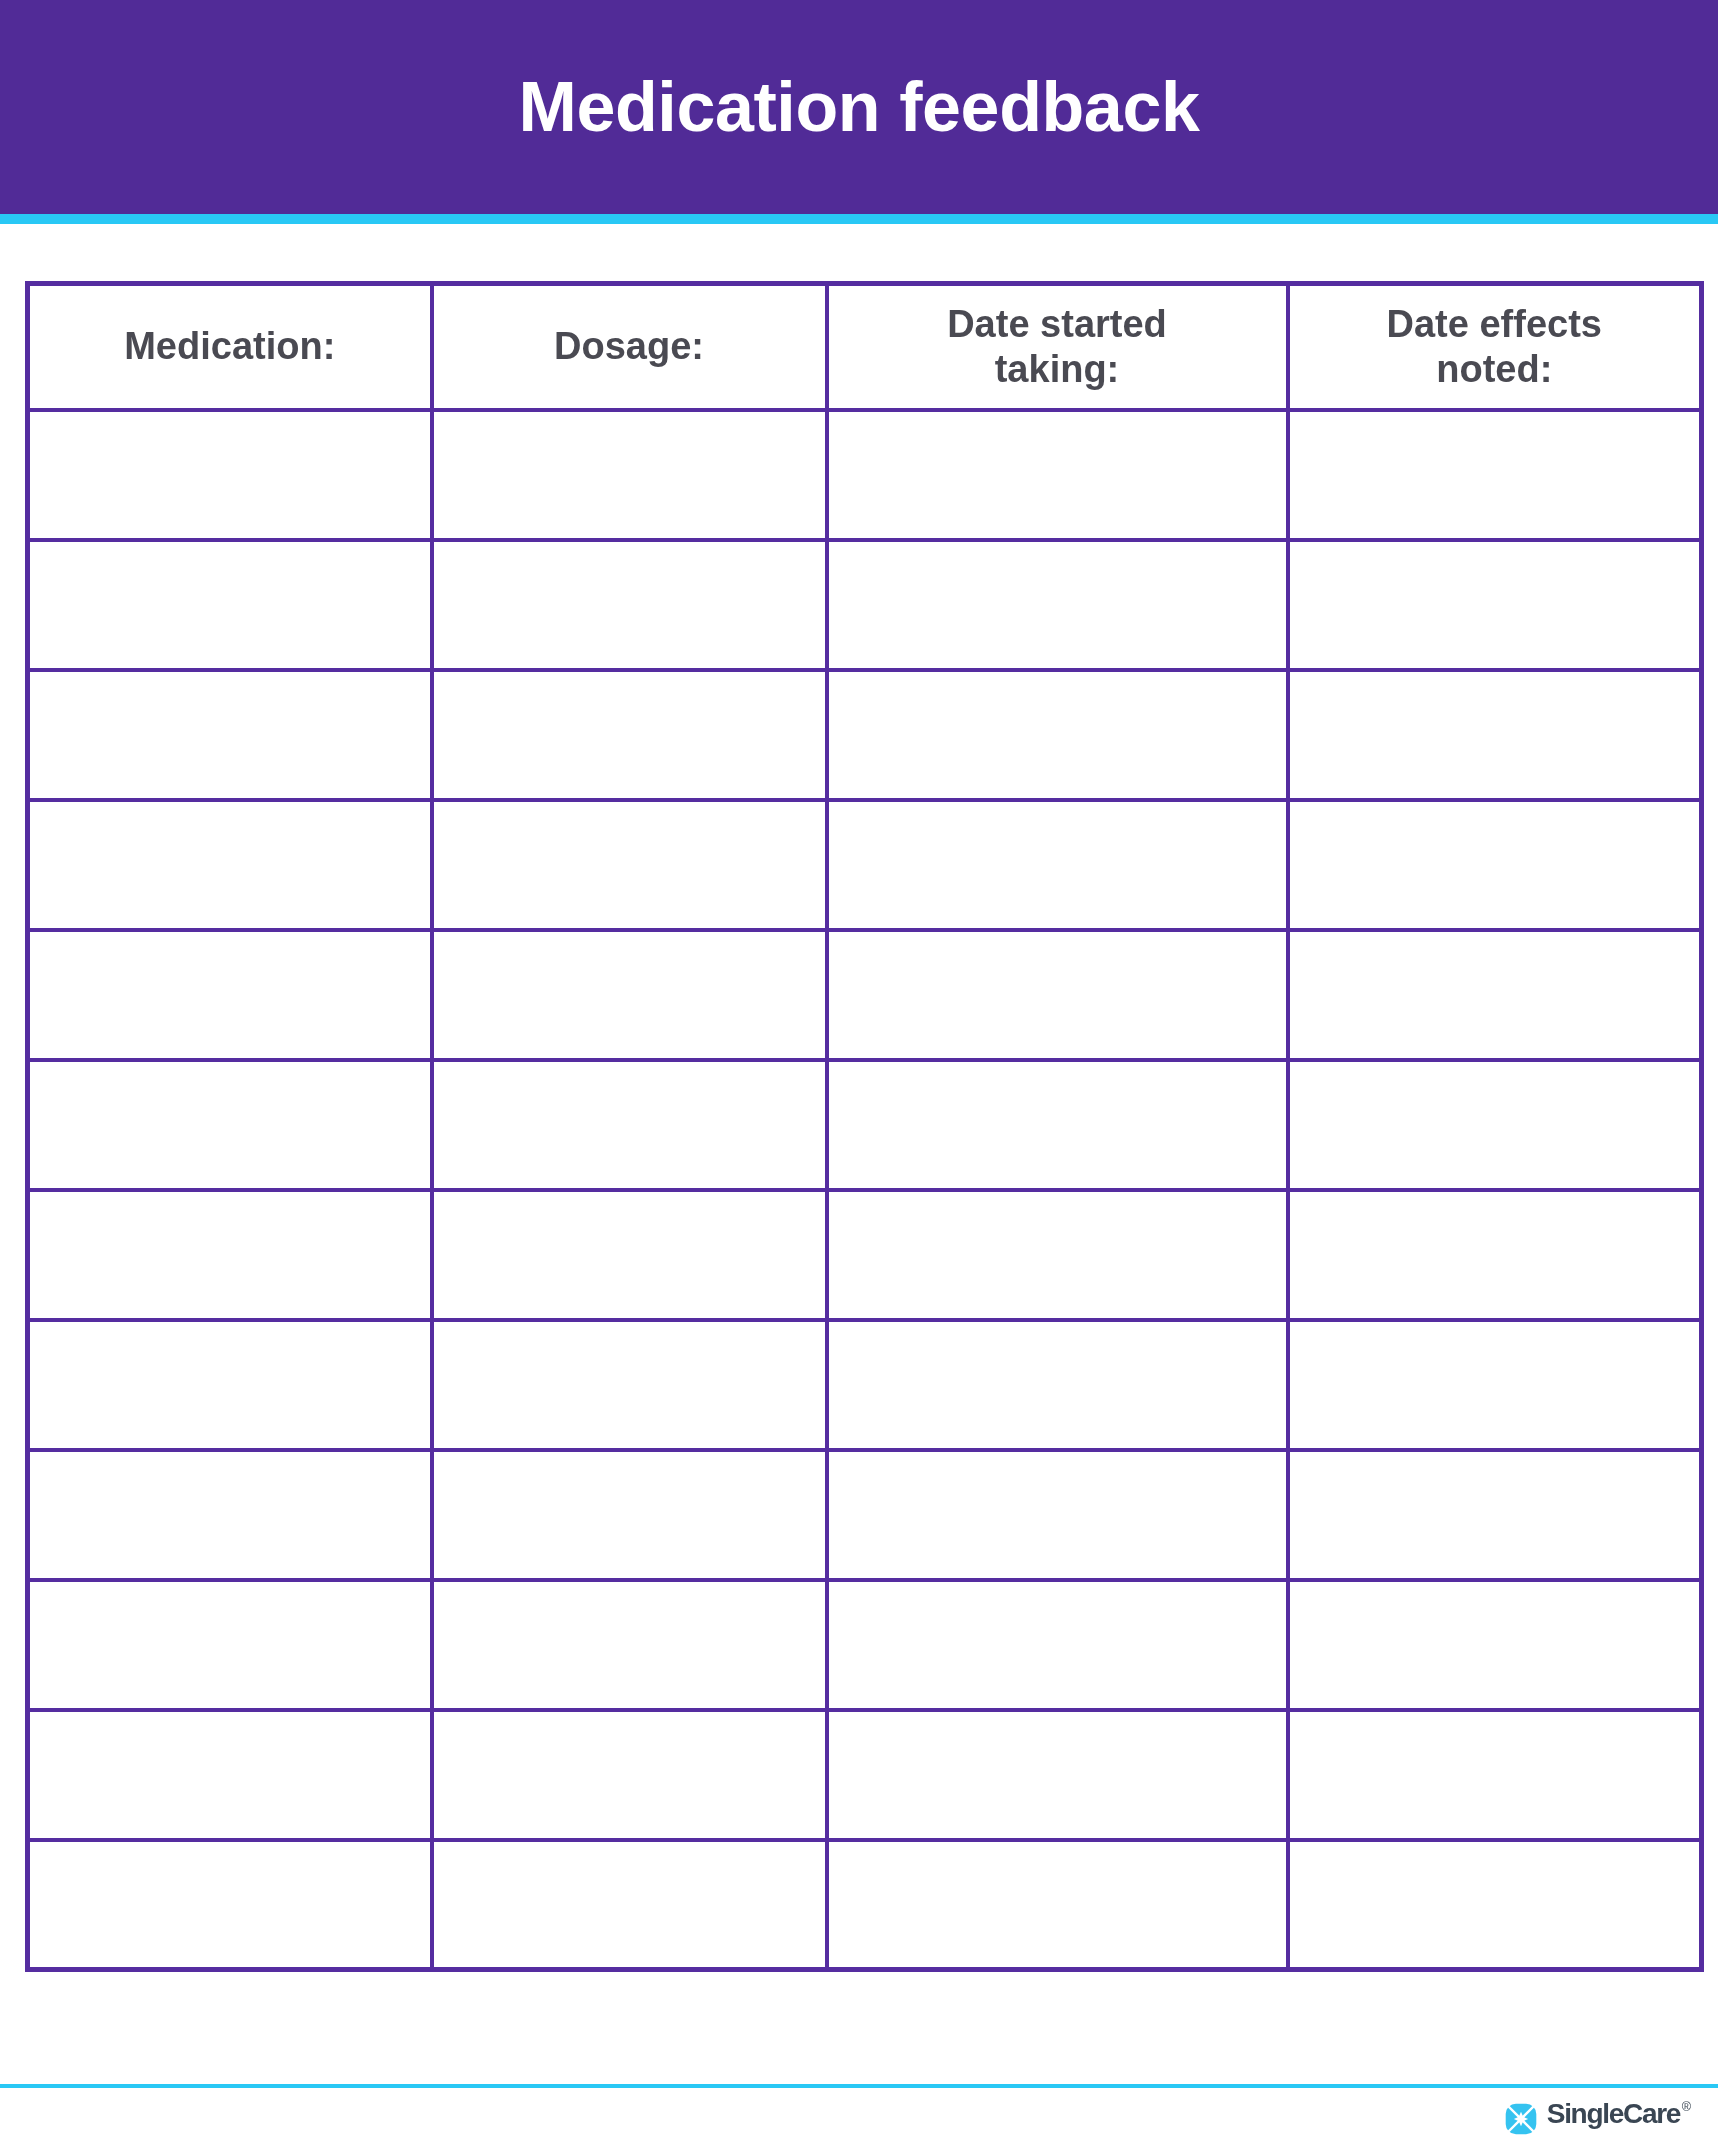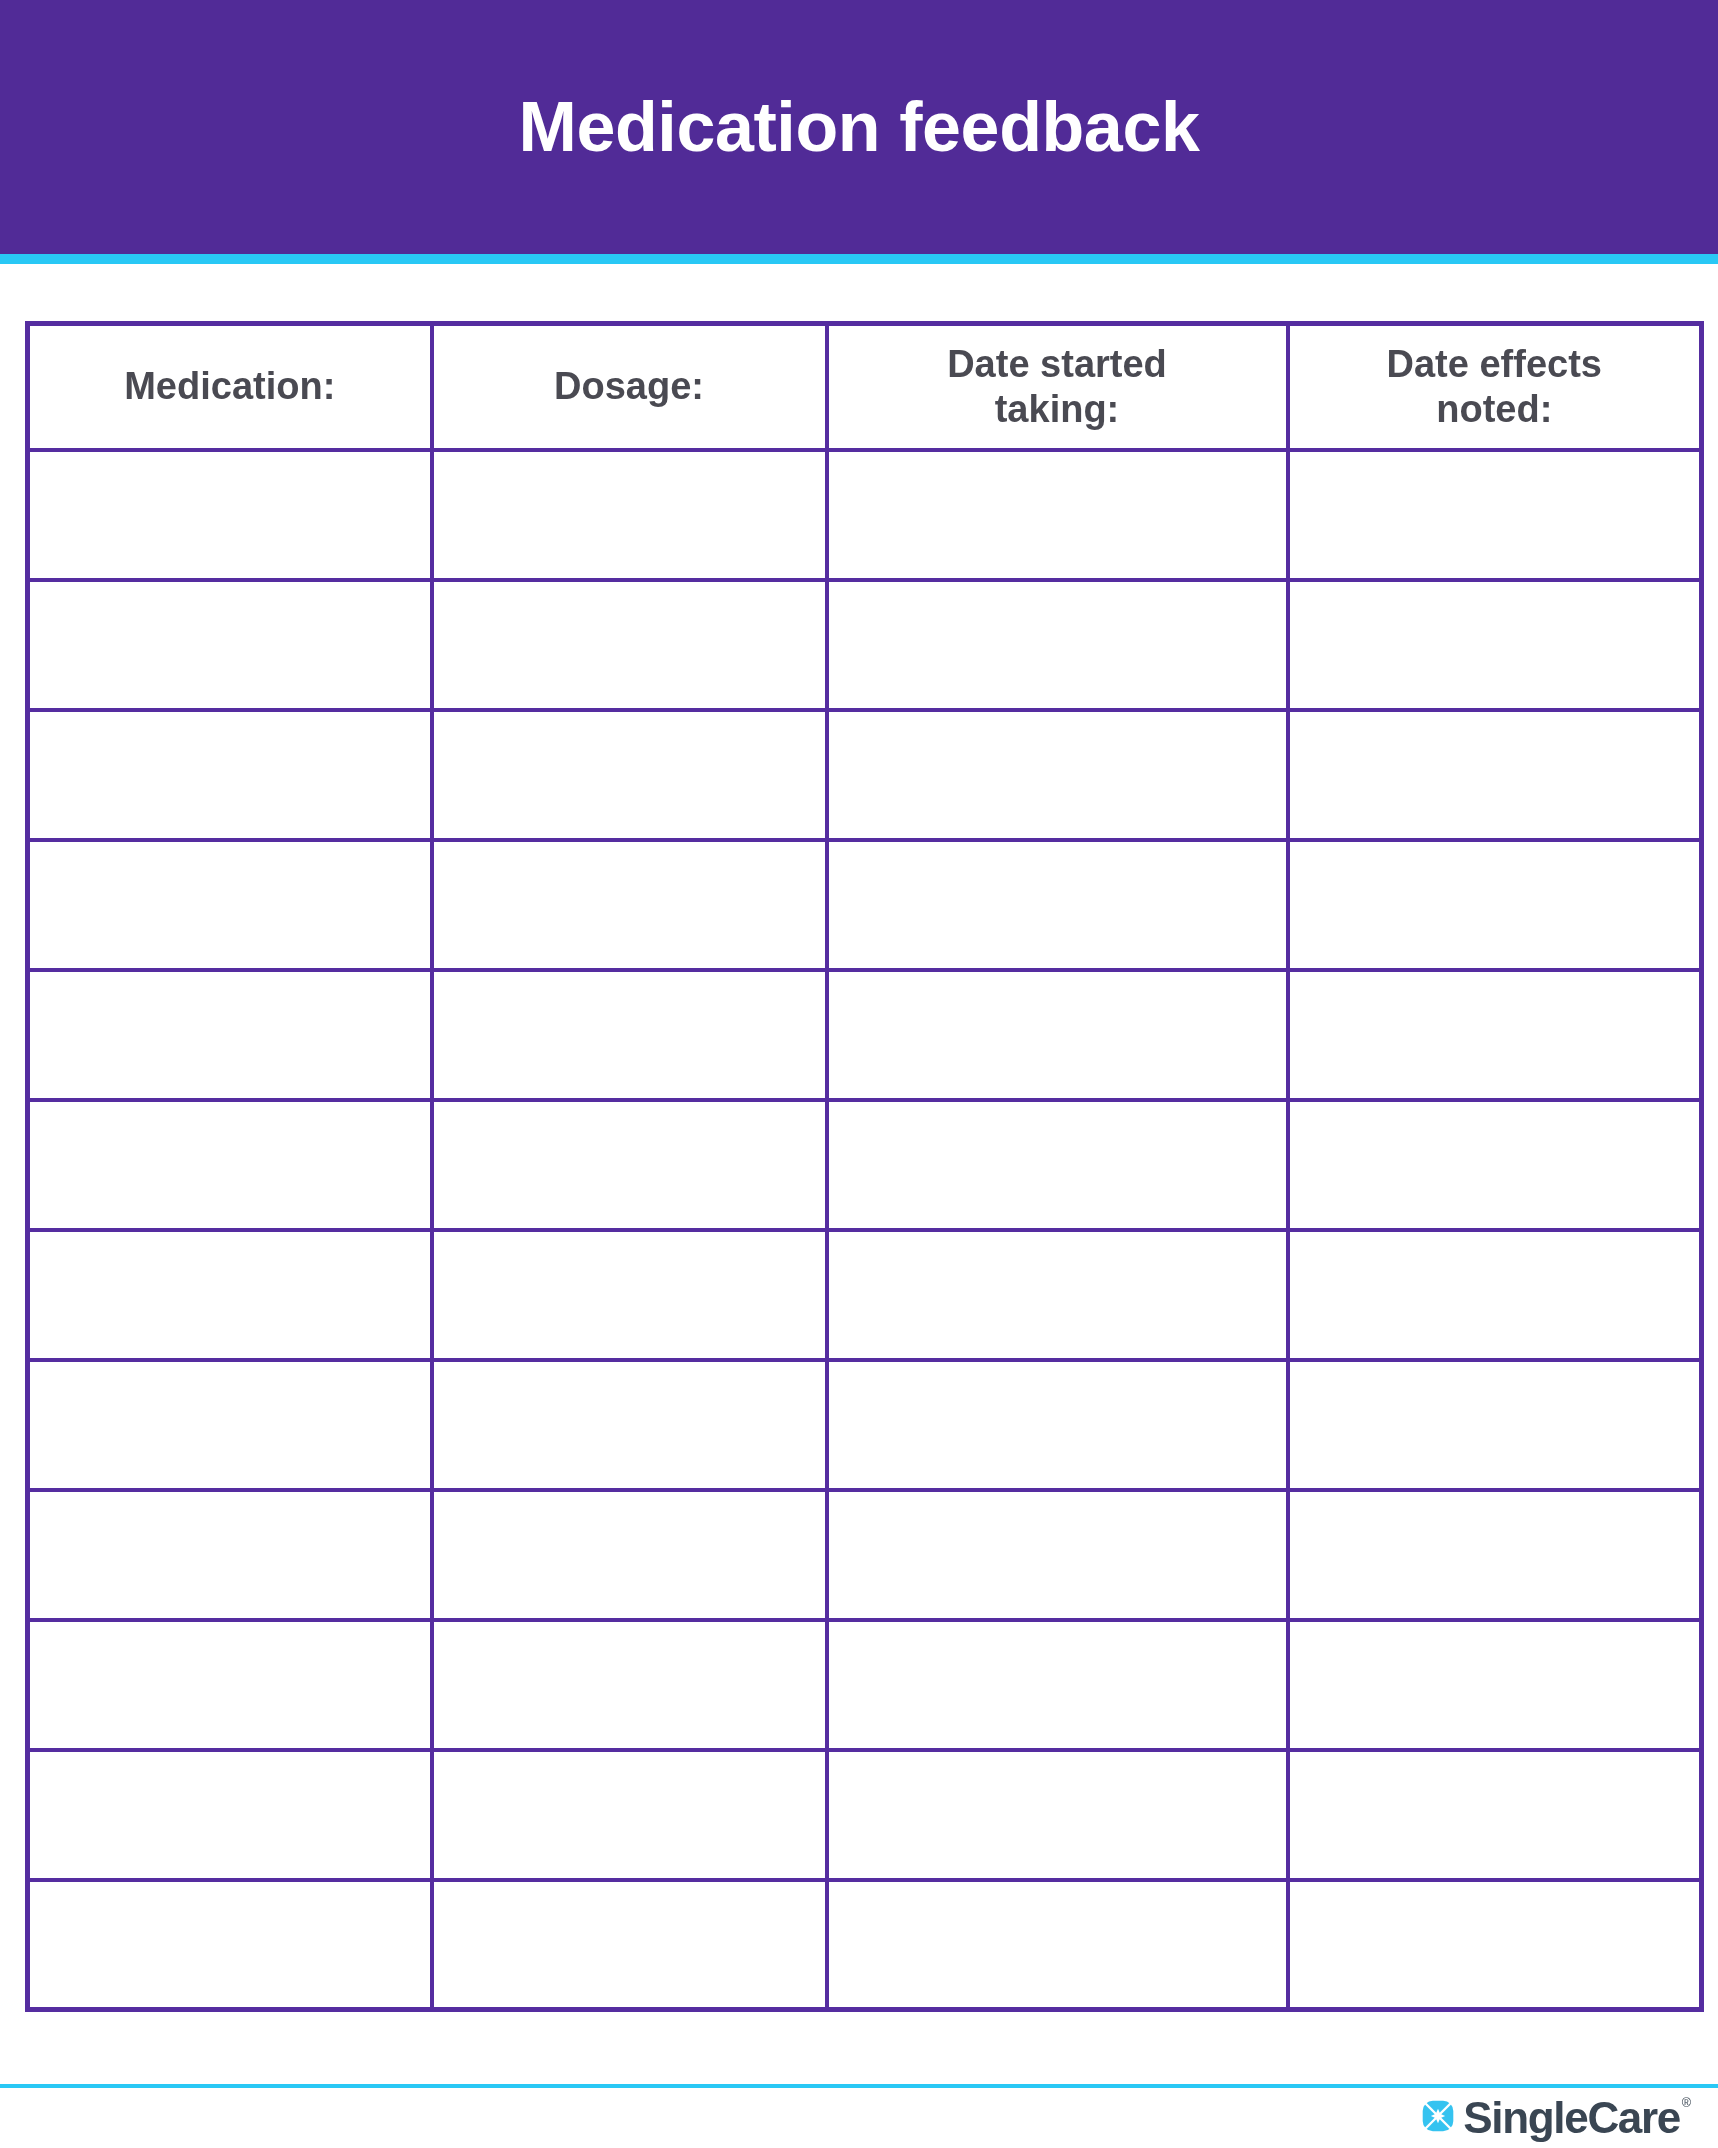--- a/index.html
+++ b/index.html
@@ -15,7 +15,7 @@
 
   
   .banner {
-    height: 254px;
+    height: 214px;
     background: #512B97;
     display: flex;
     align-items: center;

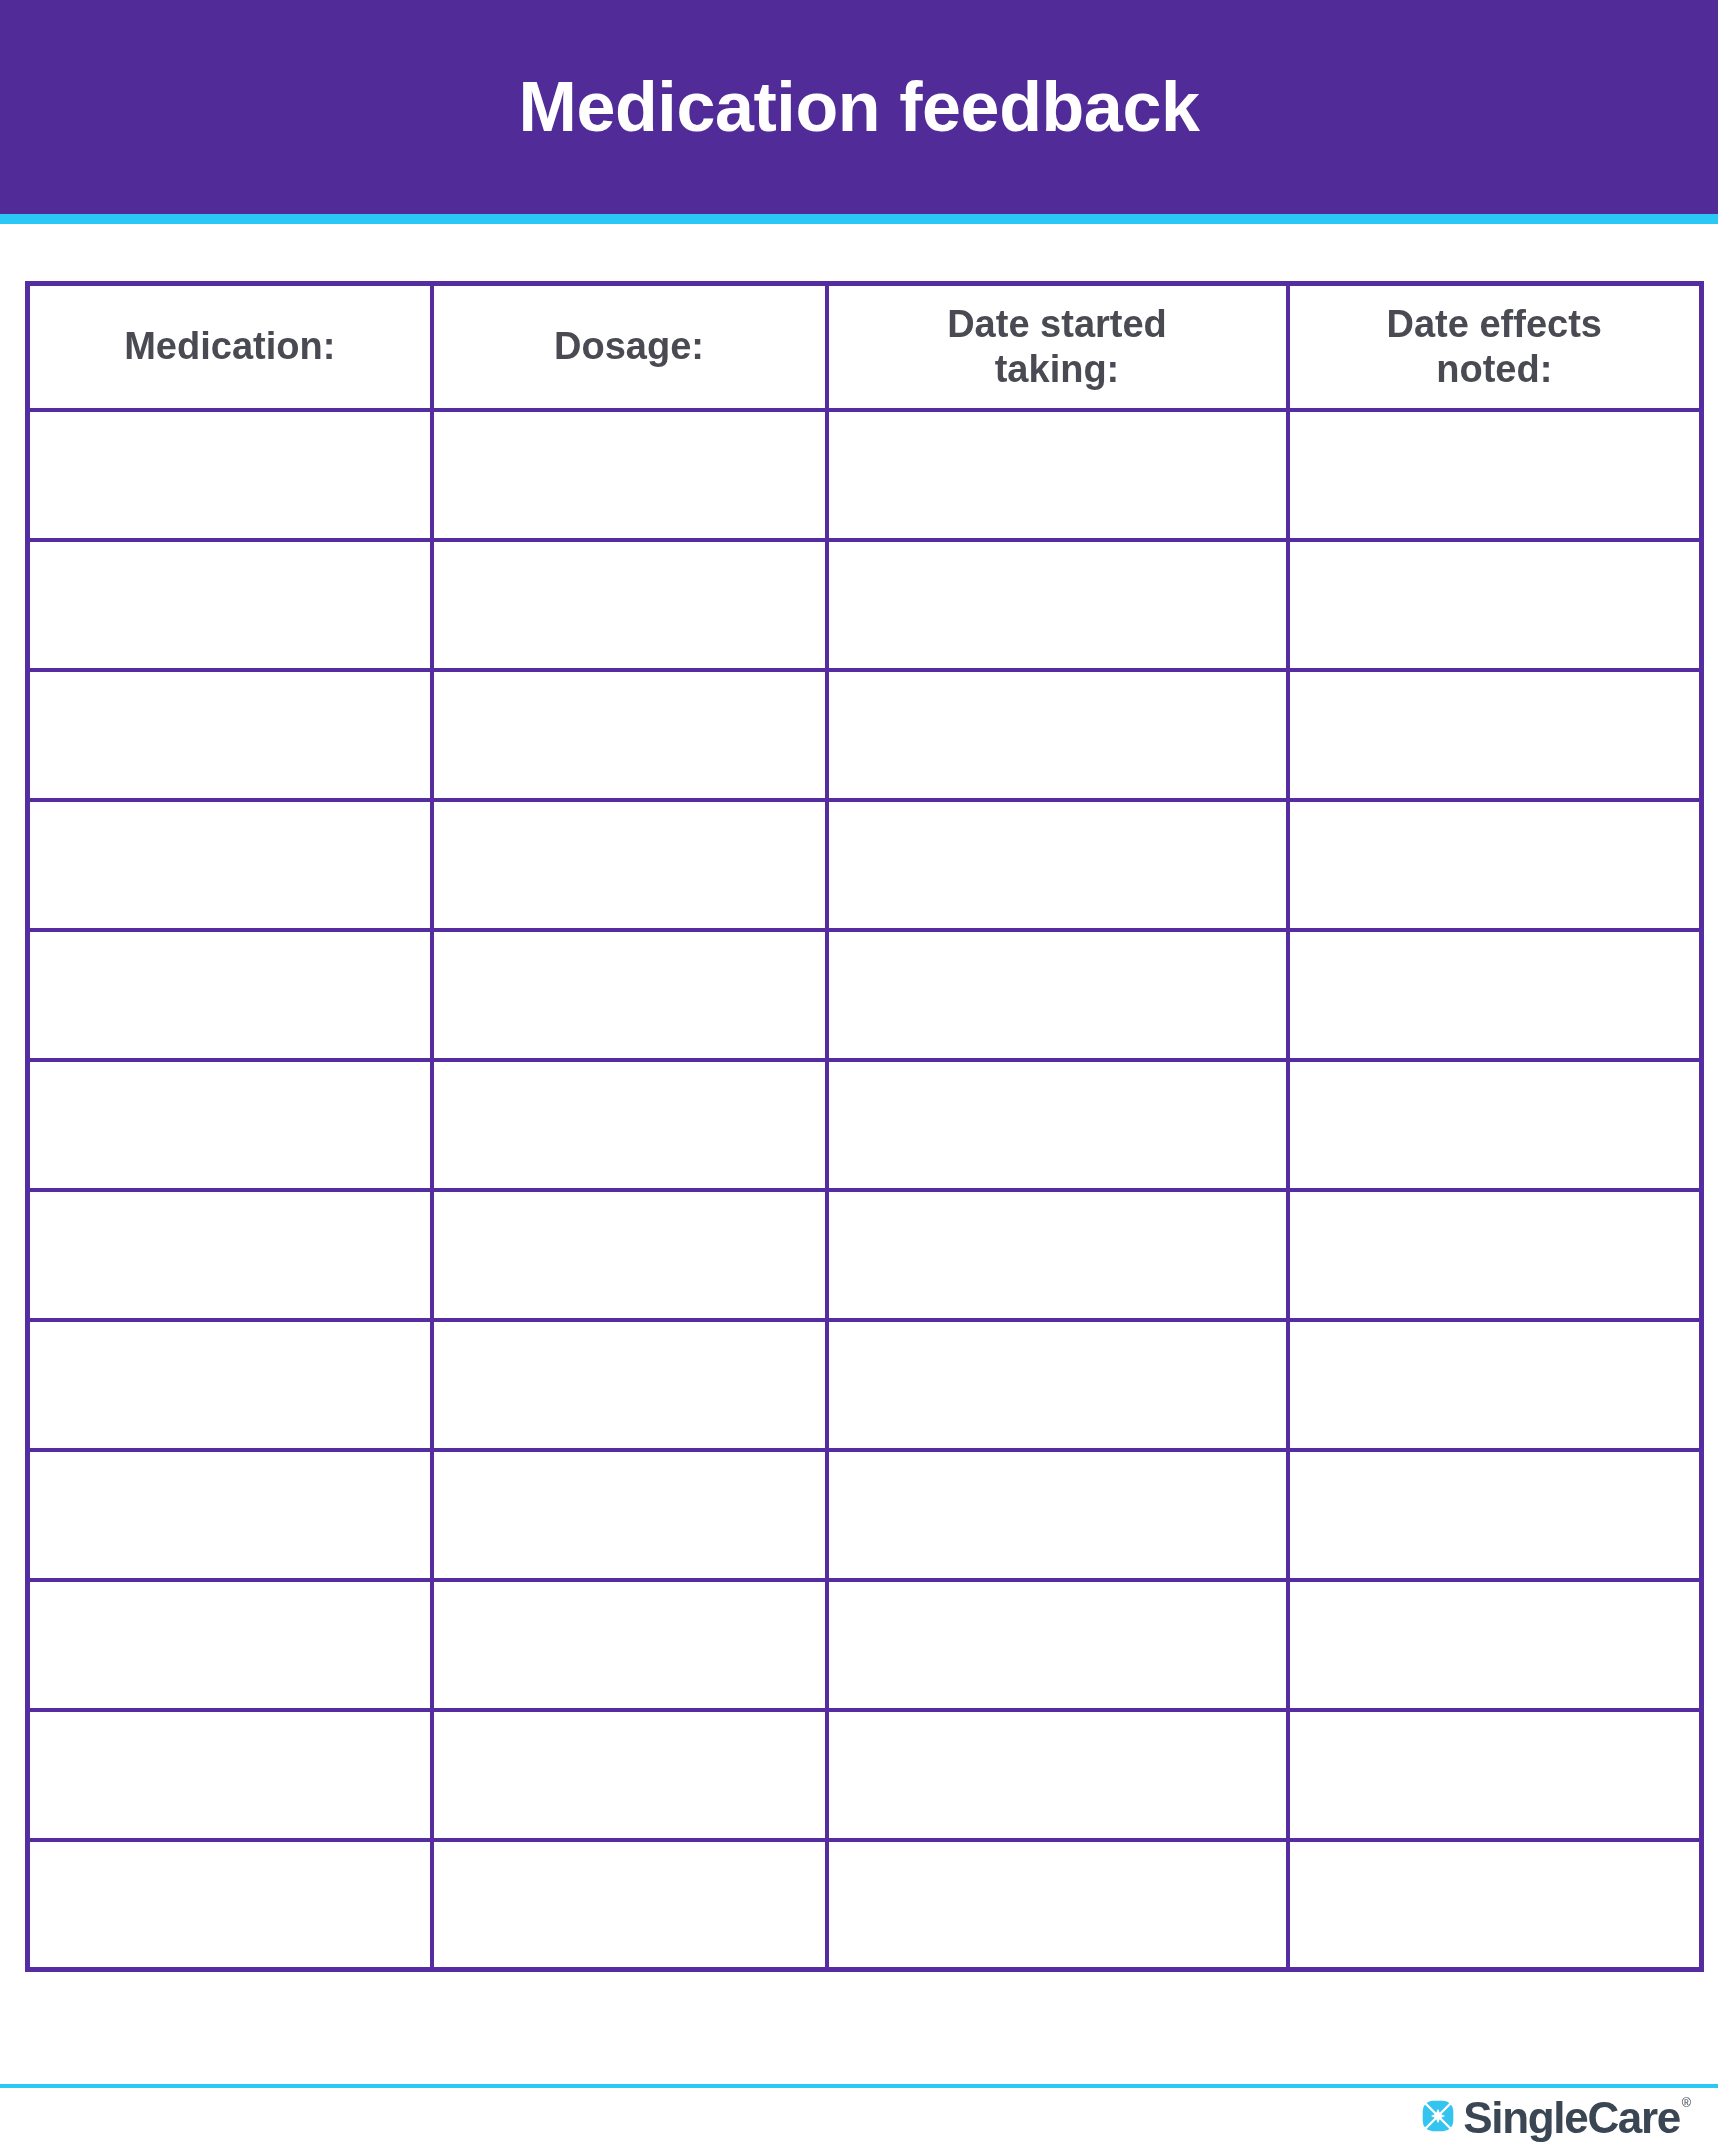--- a/index.html
+++ b/index.html
@@ -71,7 +71,7 @@
   .logo { display: flex; align-items: flex-start; }
   .logo svg { width: 34px; height: 34px; margin-top: 2.5px; }
   .brand {
-    font-size: 44px;
+    font-size: 28px;
     font-weight: 700;
     color: #3A4653;
     letter-spacing: -1.3px;

